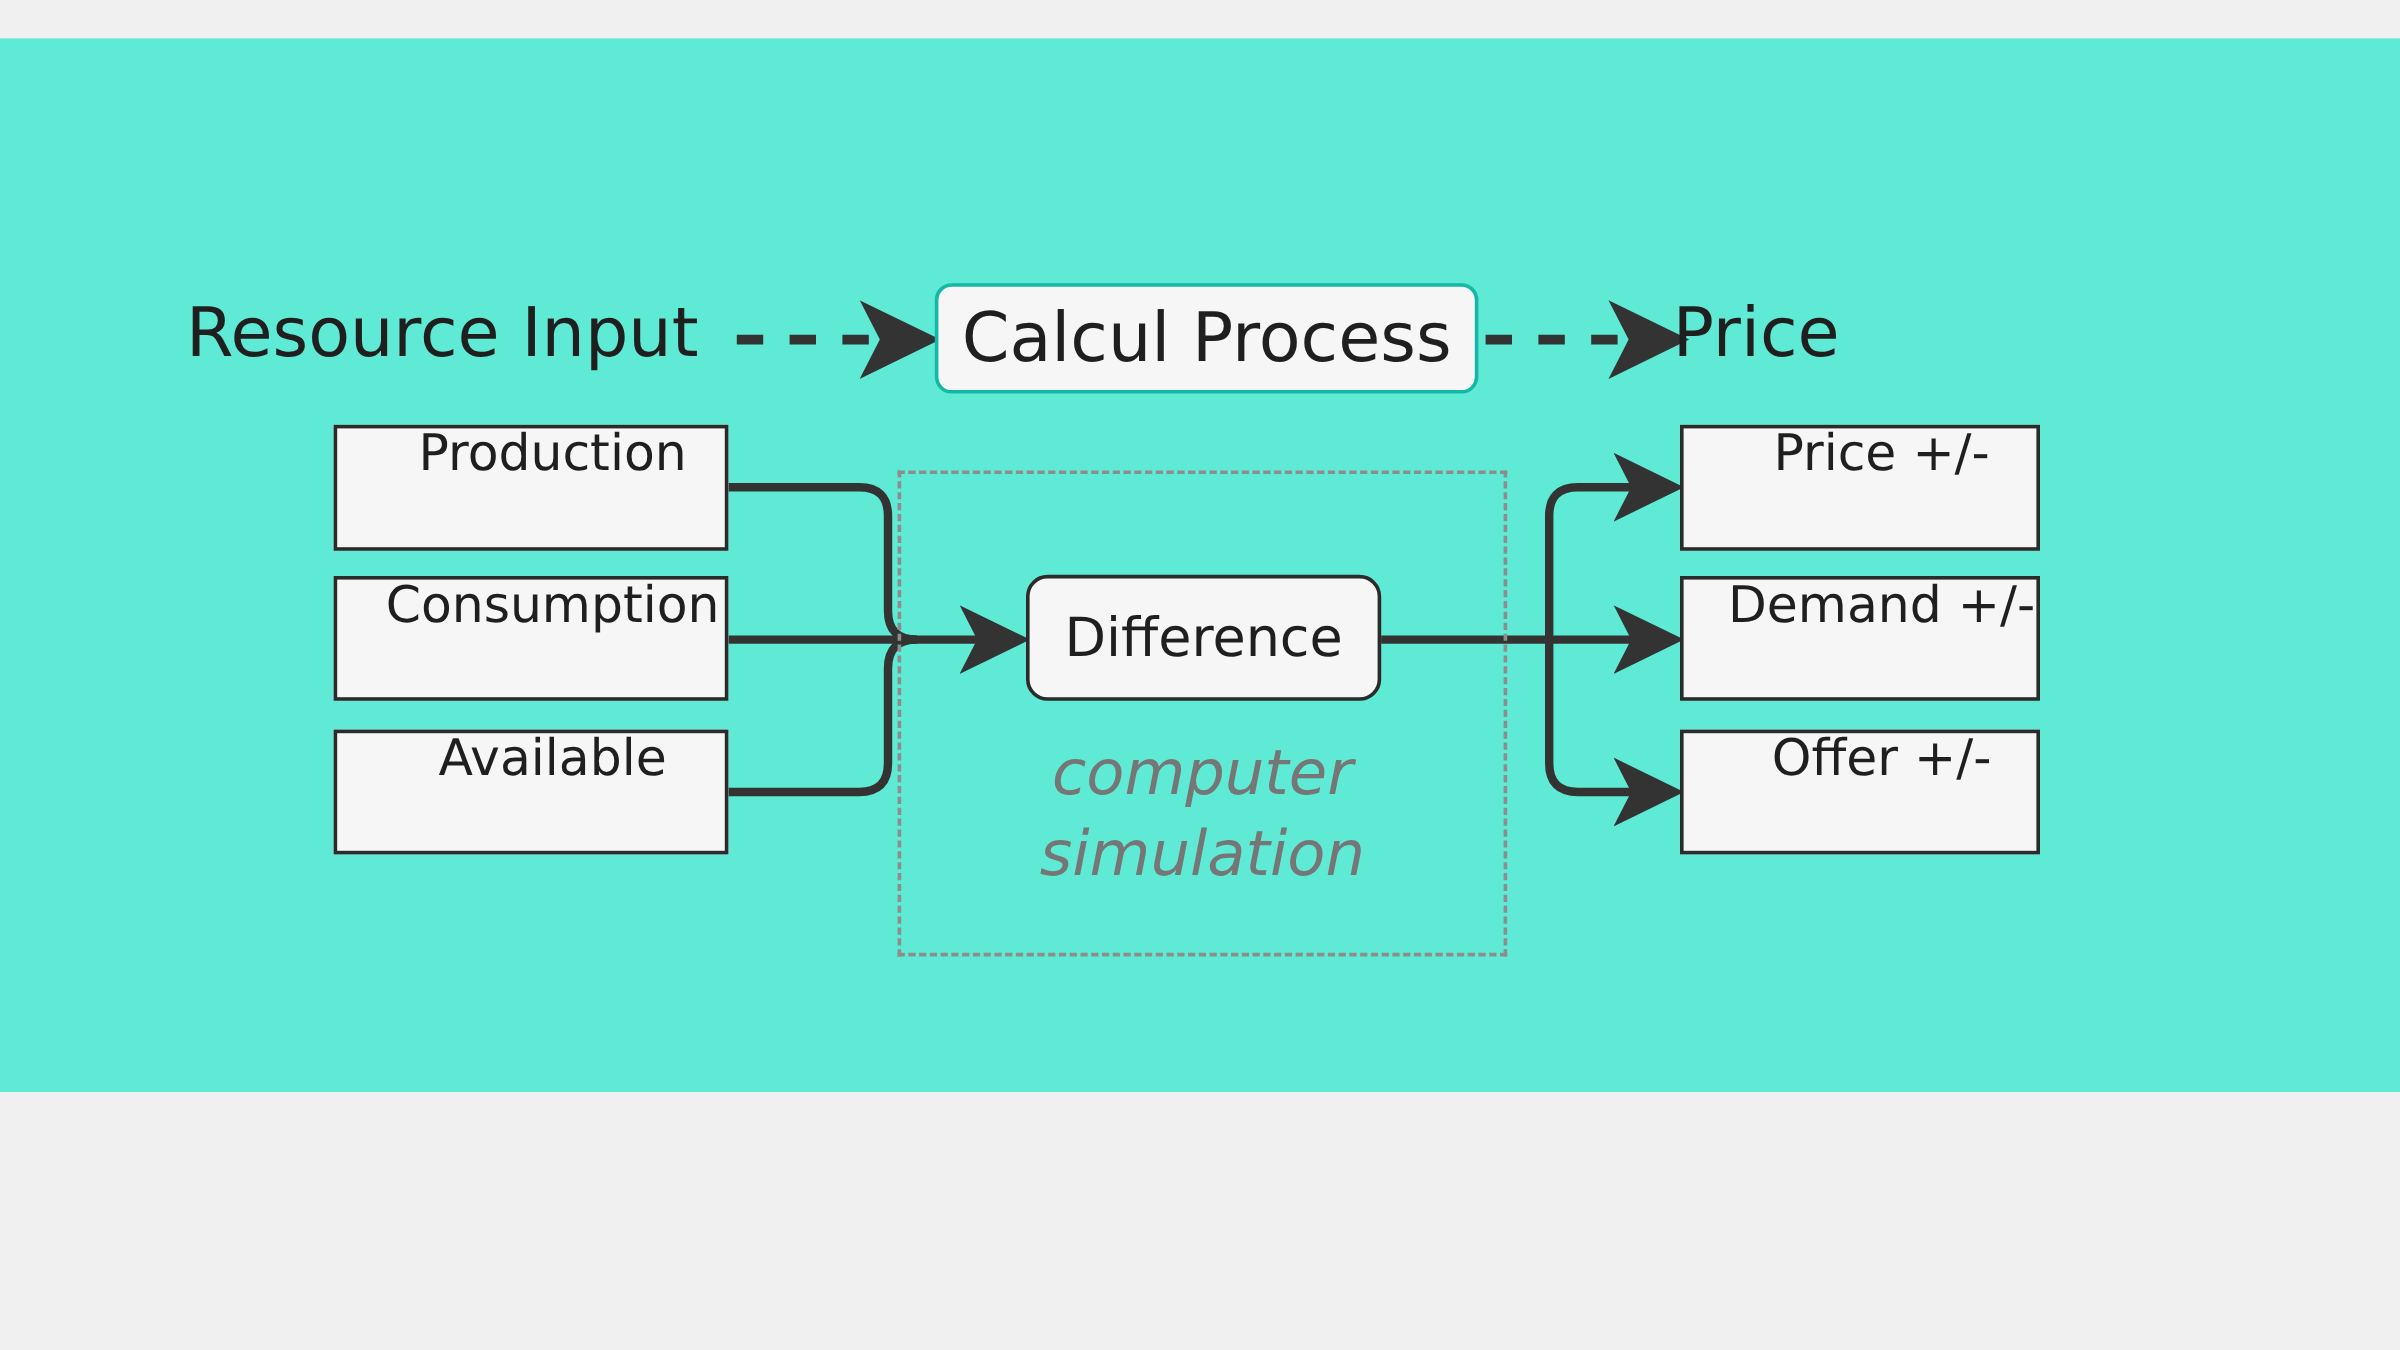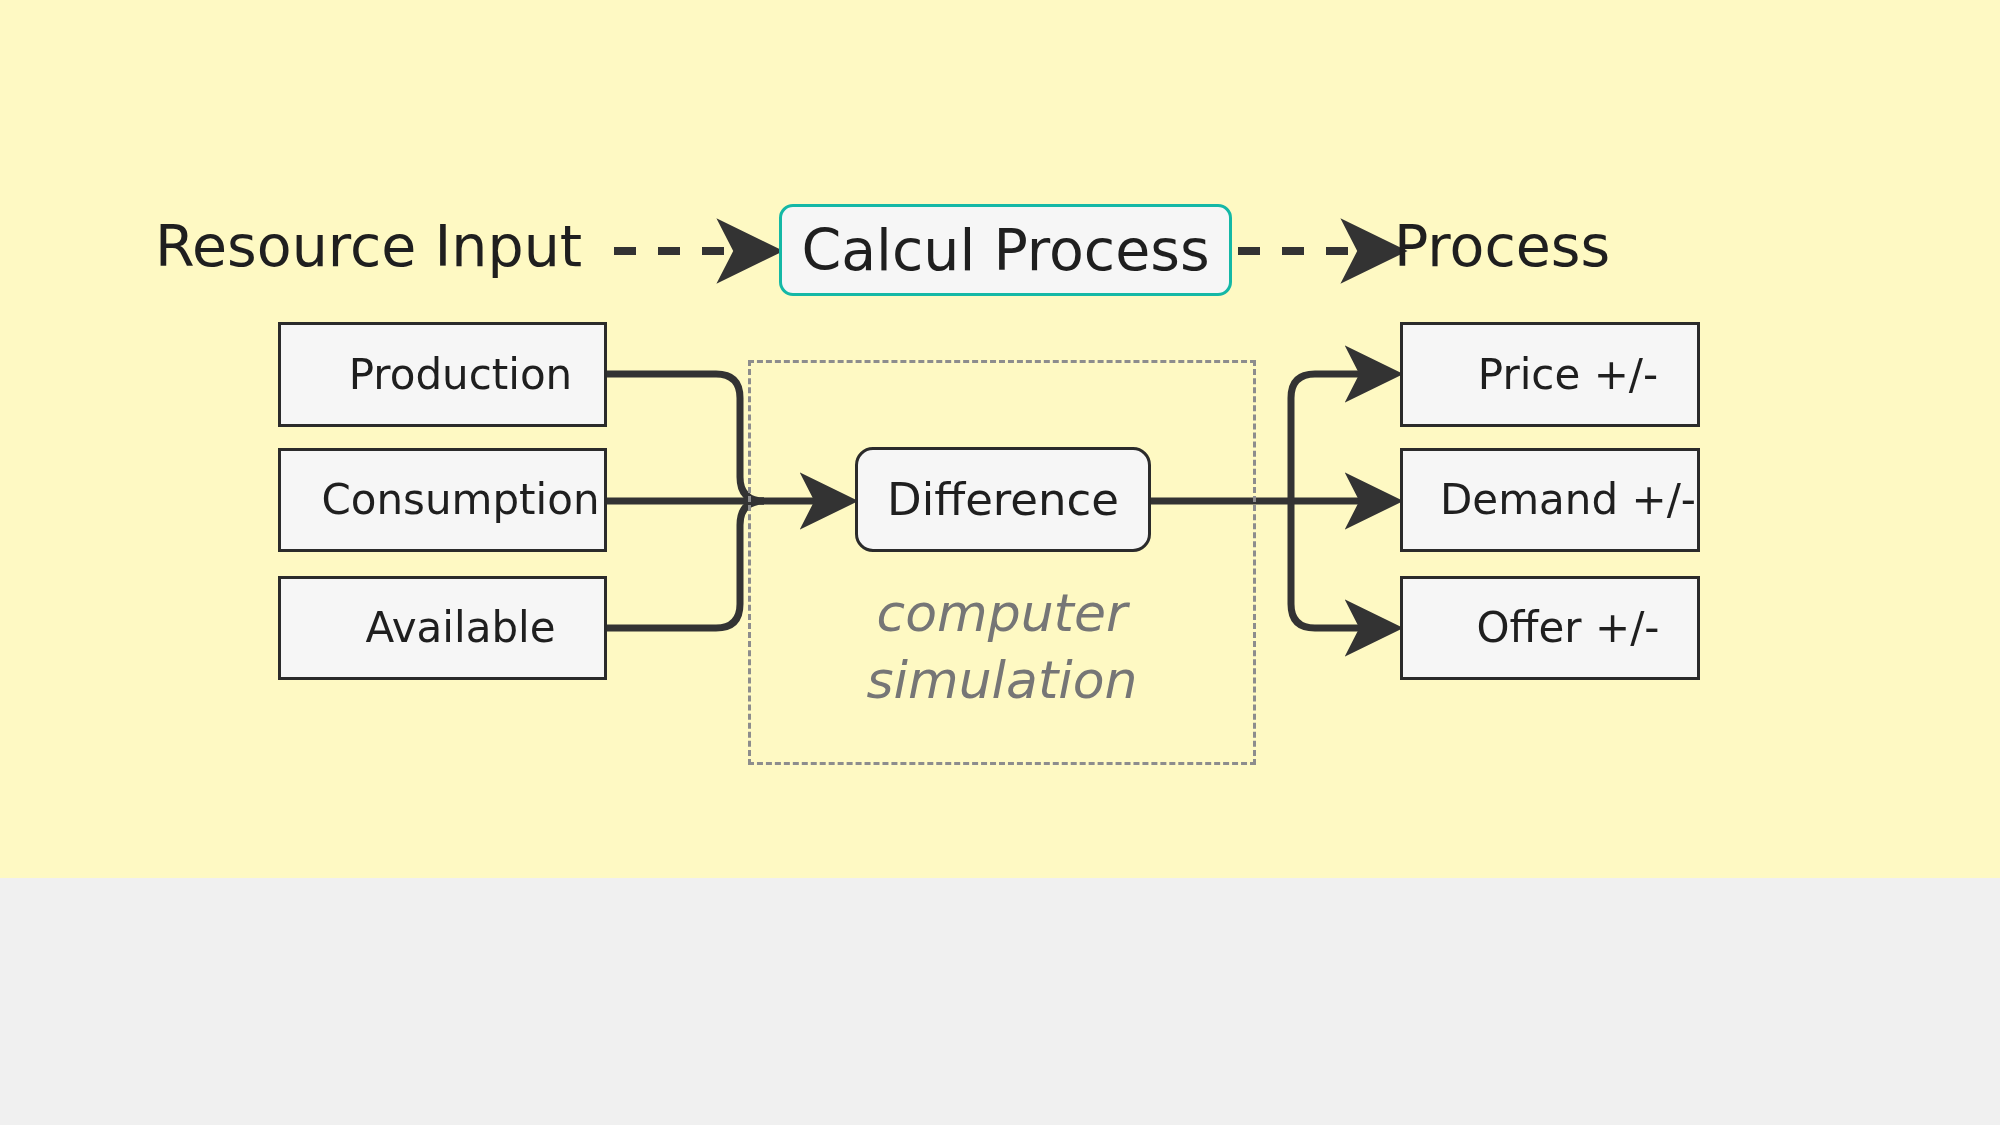--- a/index.html
+++ b/index.html
@@ -17,7 +17,8 @@
     position: relative;
     width: 2000px;
     height: 878px;
-    background: #fef9c3;
+    background: #5eead4;
+    margin-top: 32px;
   }
   #wires {
     position: absolute;

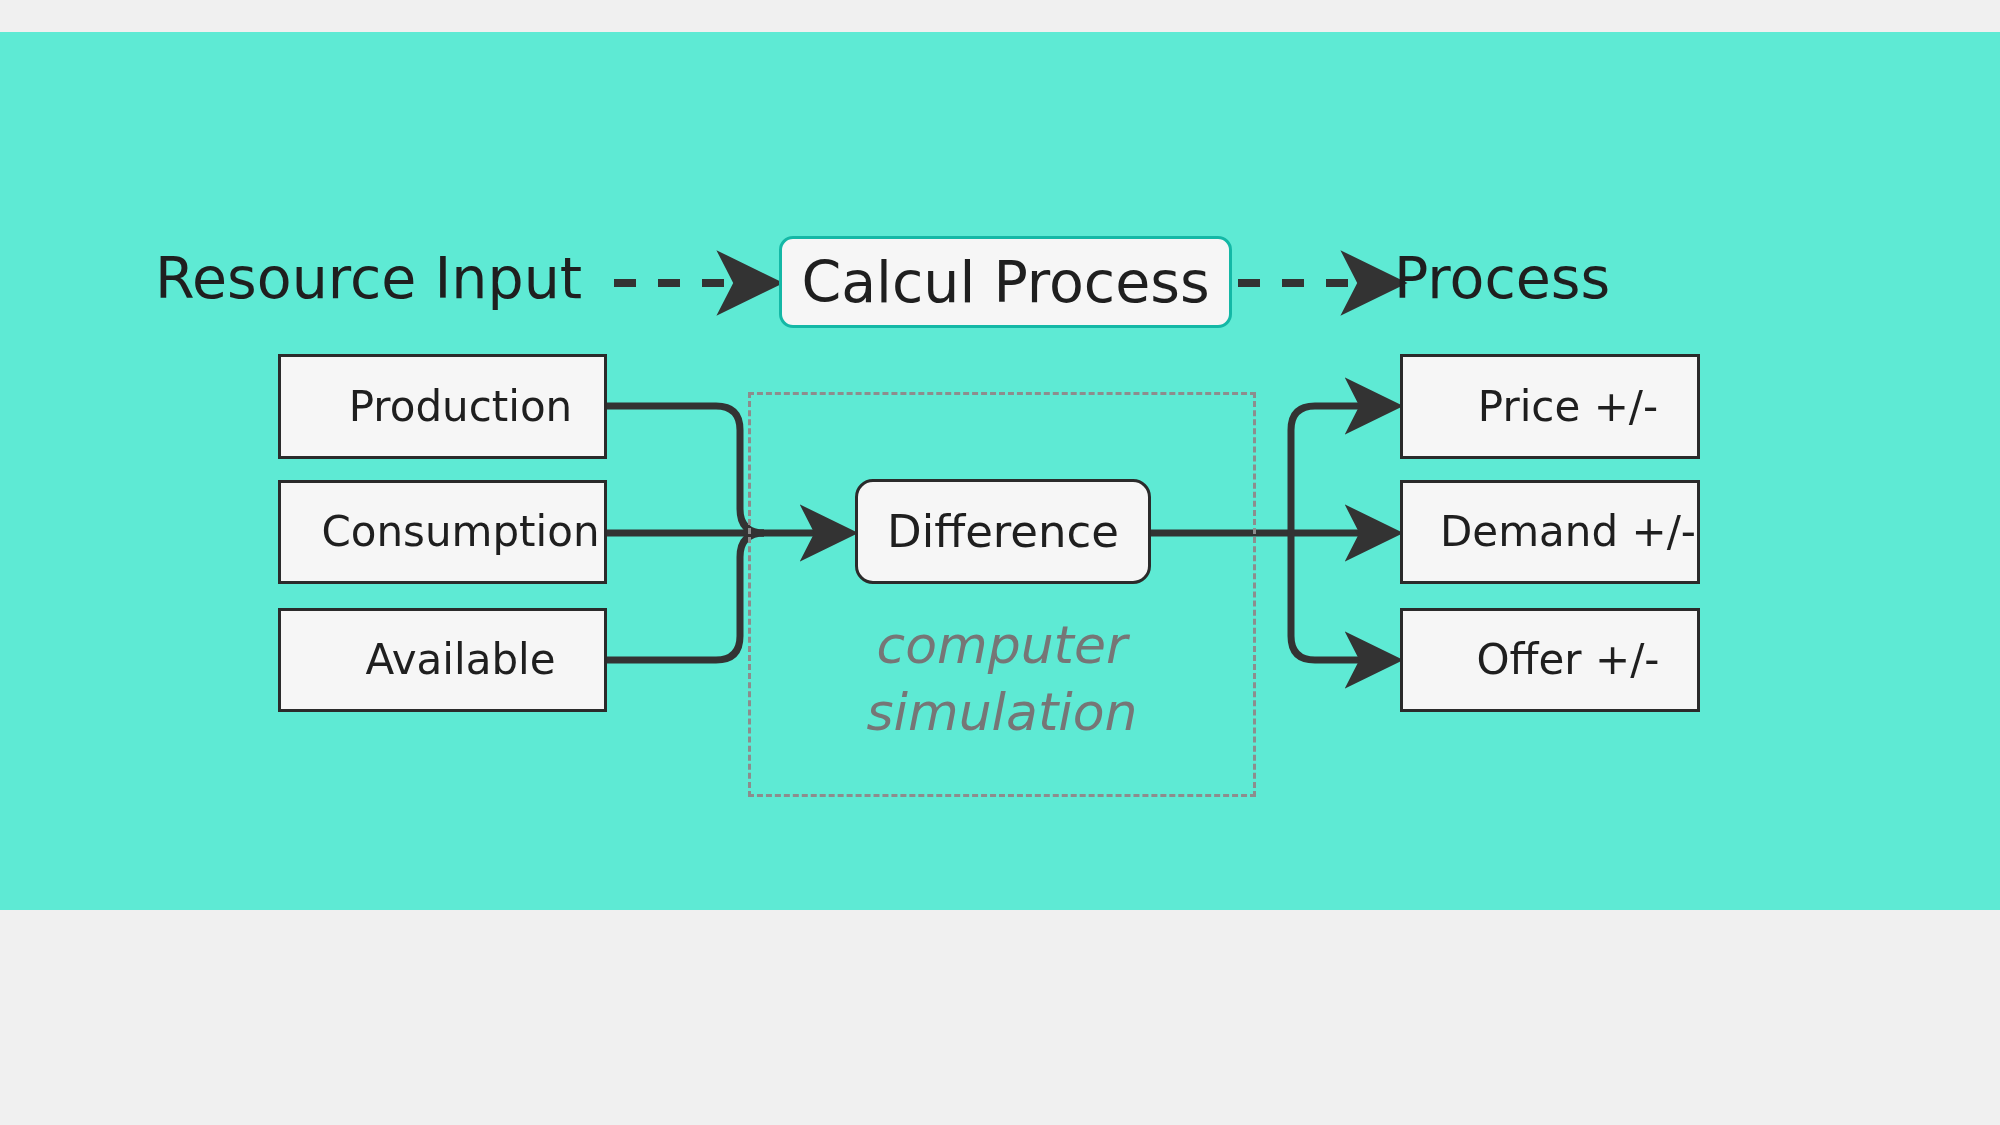--- a/index.html
+++ b/index.html
@@ -178,7 +178,7 @@
     <span>Calcul Process</span>
   </div>
 
-  <div class="hdr-label" id="hdr-output">Process</div>
+  <div class="hdr-label" id="hdr-output">Price</div>
 
   <div class="node-rect" id="node-production">
     <span>Production</span>

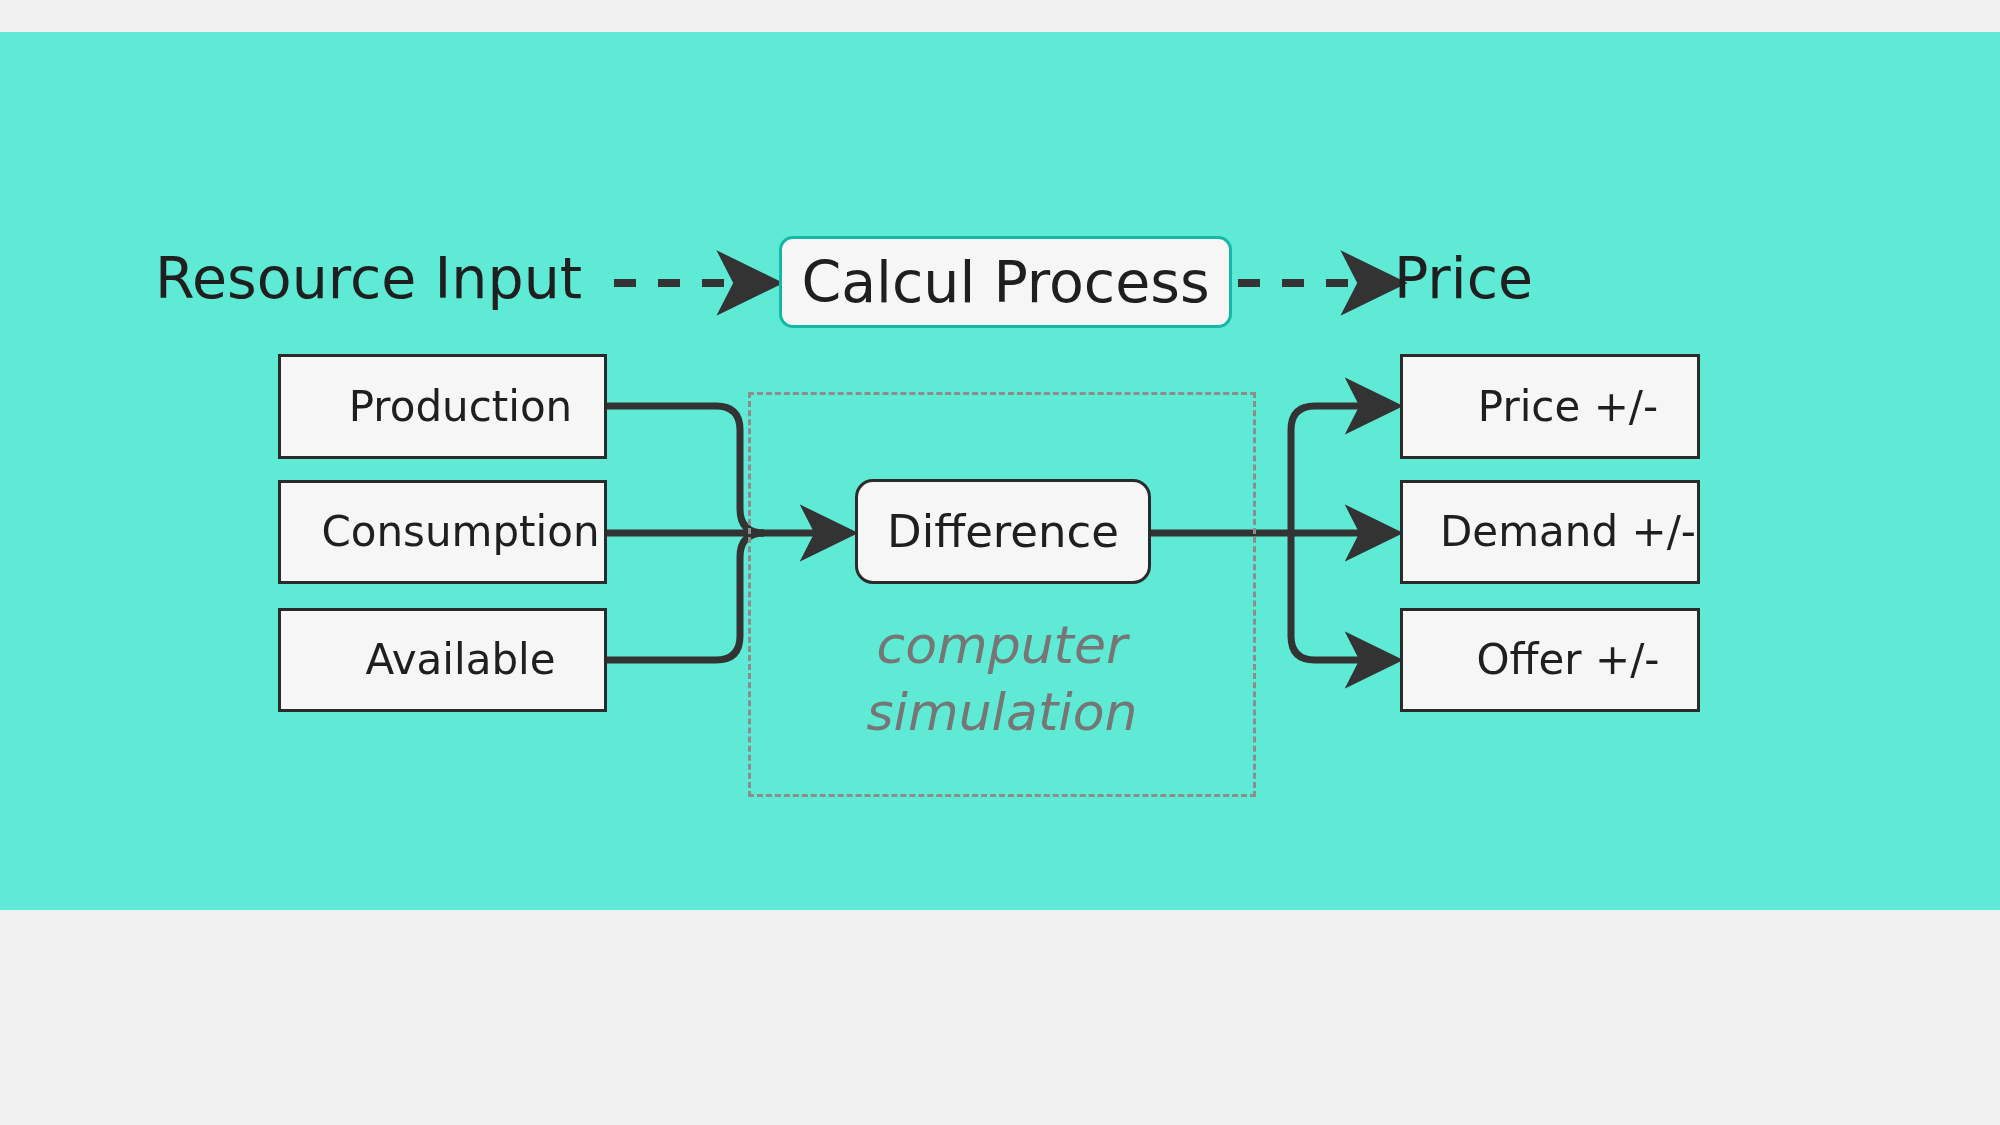--- a/index.html
+++ b/index.html
@@ -68,7 +68,6 @@
     background: #f6f6f6;
     border: 3px solid #2b2b2b;
     display: flex;
-    align-items: center;
     justify-content: center;
     padding-left: 36px;
   }

